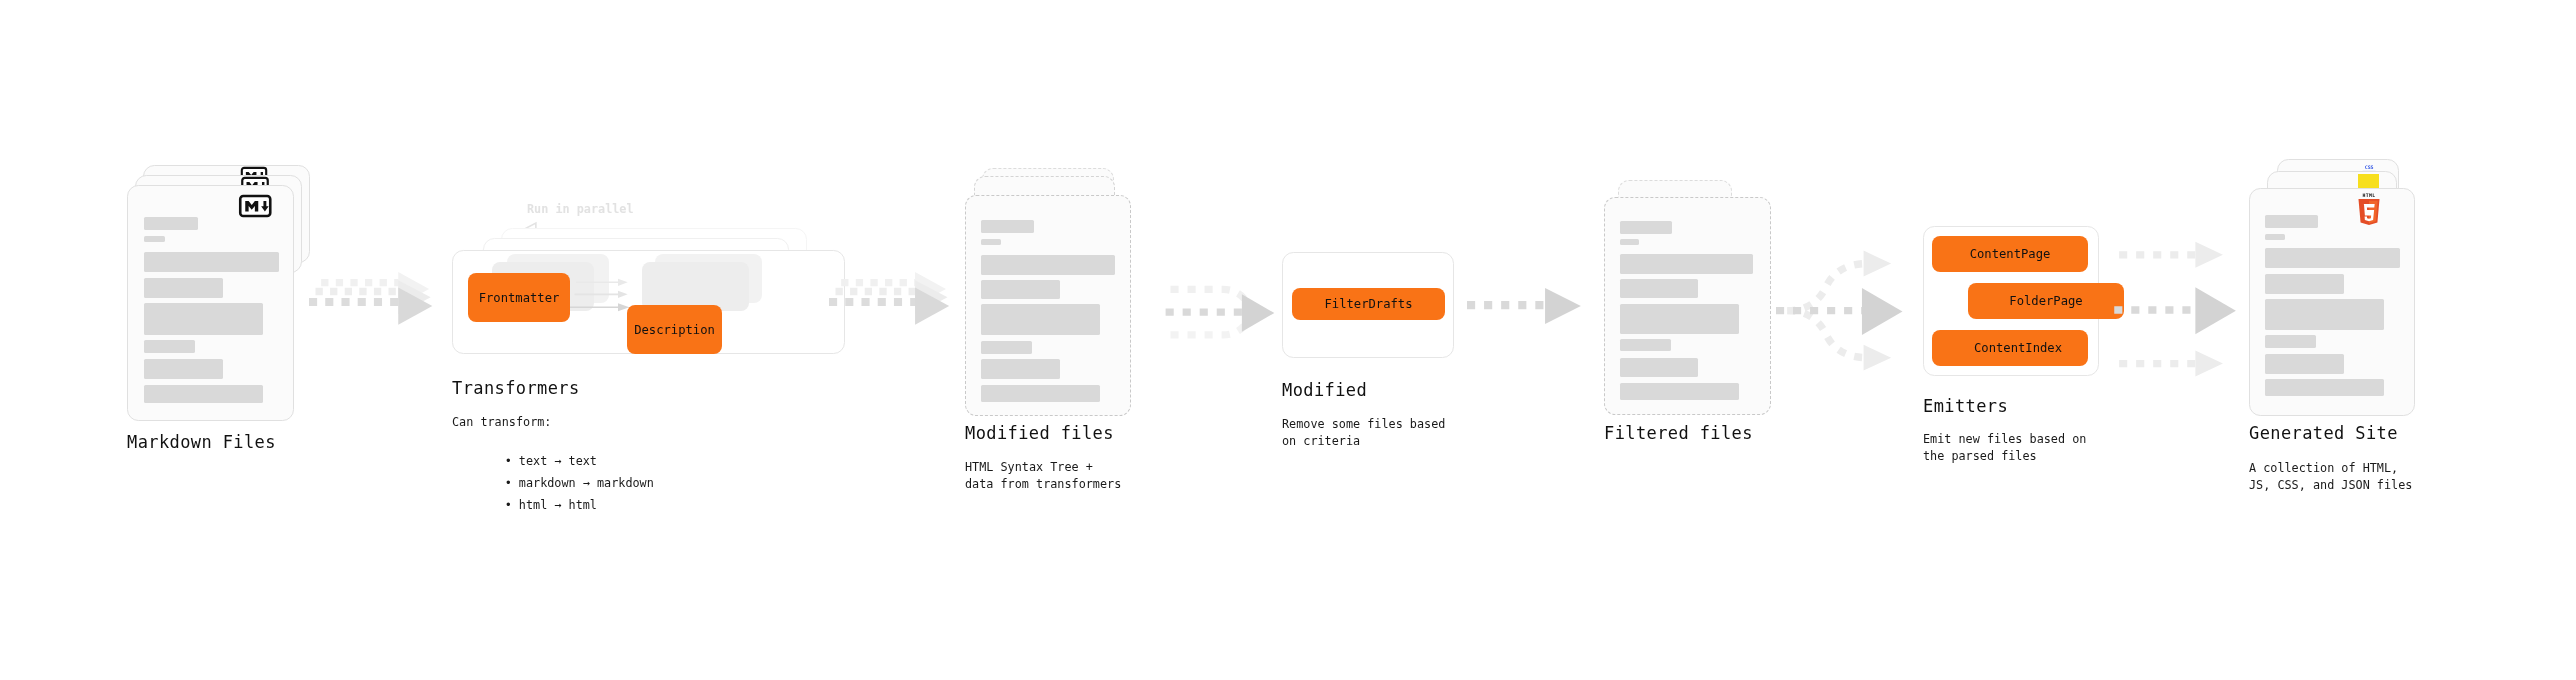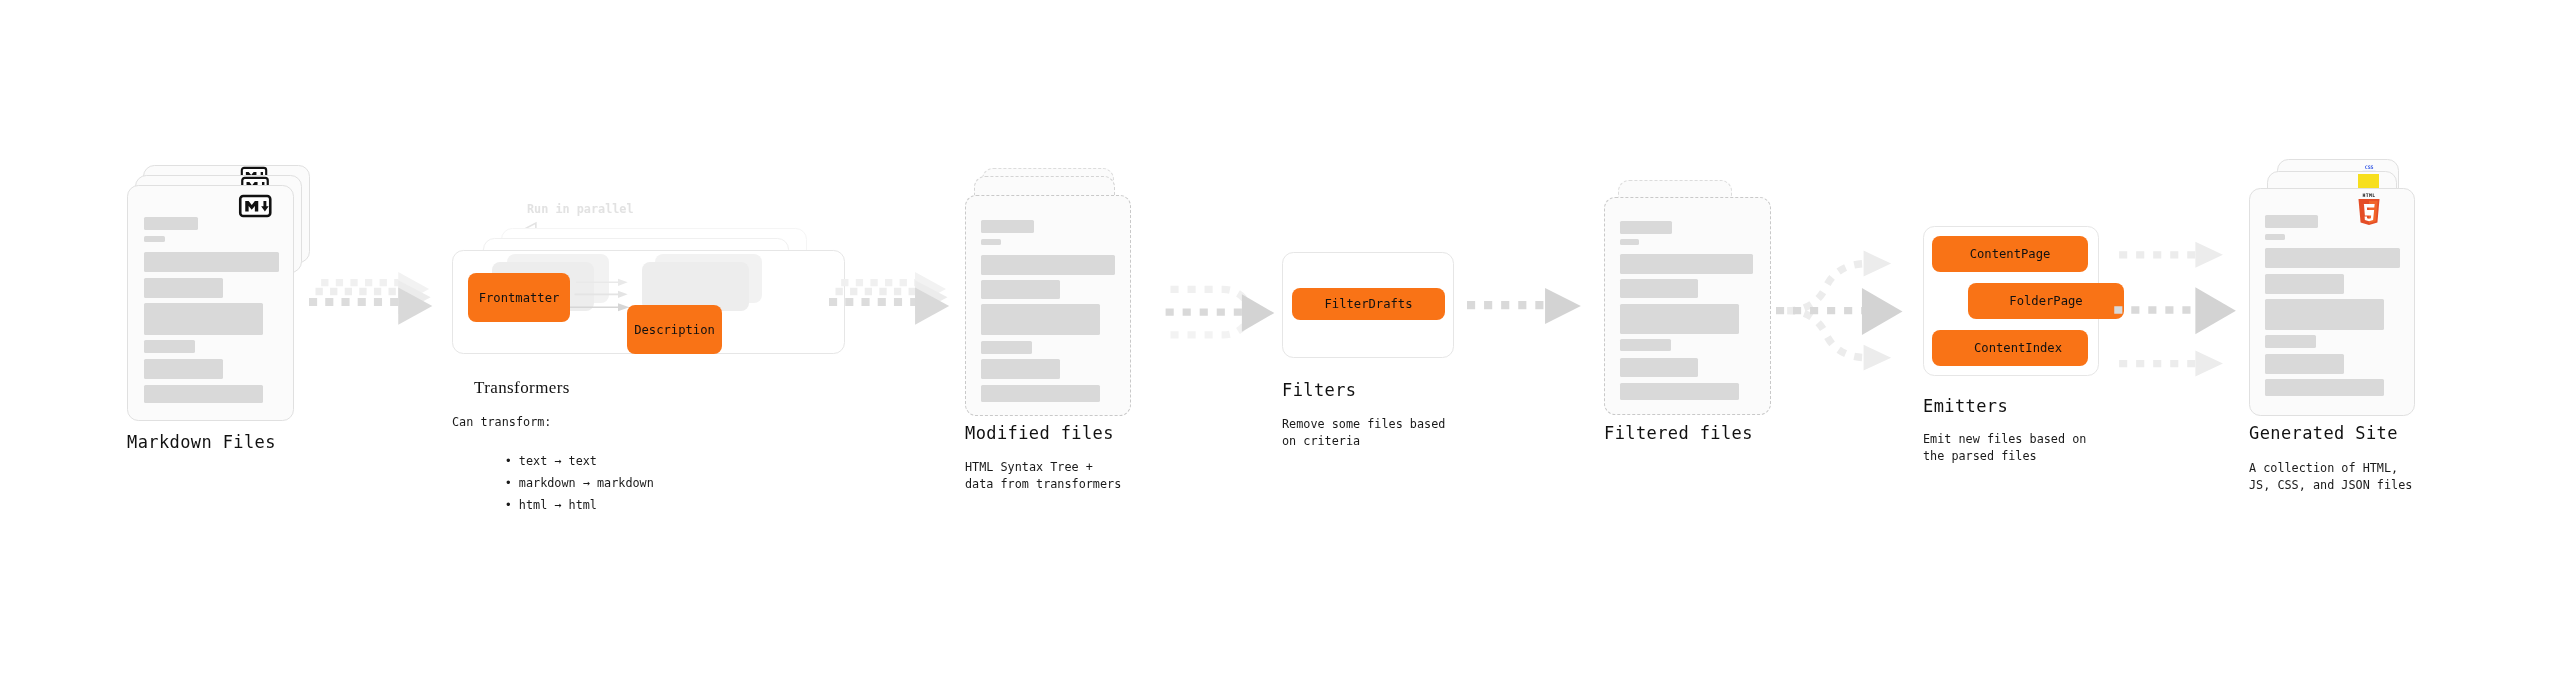--- a/index.html
+++ b/index.html
@@ -140,7 +140,7 @@
     <div class="chip" style="left:468px;top:273px;width:102px;height:49px;">Frontmatter</div>
     <div class="chip" style="left:627px;top:273px;width:95px;height:49px;margin-top:32px;">Description</div>
 
-    <div class="title" style="left:474px;top:378px;font-family:Liberation Serif, serif;">Transformers</div>
+    <div class="title" style="left:452px;top:378px;">Transformers</div>
     <div class="sub" style="left:452px;top:414px;">Can transform:</div>
 
     <div class="sub" style="left:462px;top:436px;">

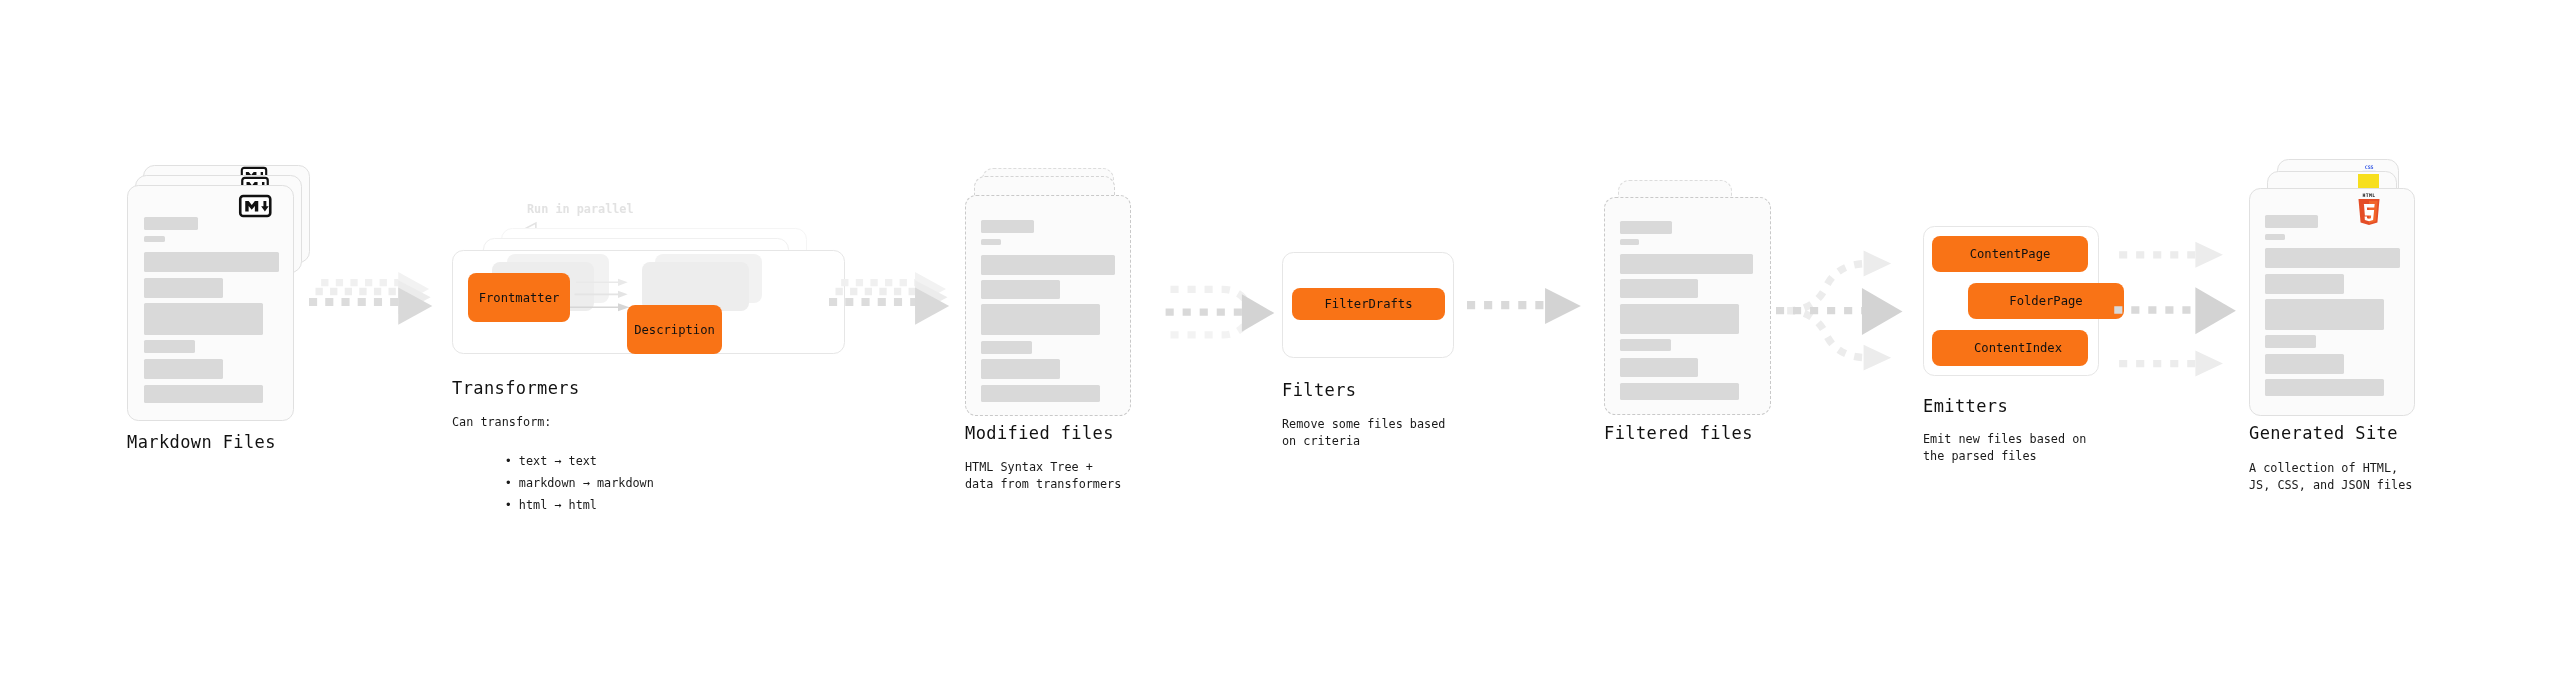--- a/index.html
+++ b/index.html
@@ -201,7 +201,7 @@
     <div class="group" style="left:1282px;top:252px;width:172px;height:106px;"></div>
     <div class="chip" style="left:1292px;top:288px;width:153px;height:32px;">FilterDrafts</div>
 
-    <div class="title" style="left:1282px;top:380px;">Filters</div>
+    <div class="title" style="left:1282px;top:380px;">Modified</div>
     <div class="sub" style="left:1282px;top:416px;">Remove some files based
 on criteria</div>
   </div>

